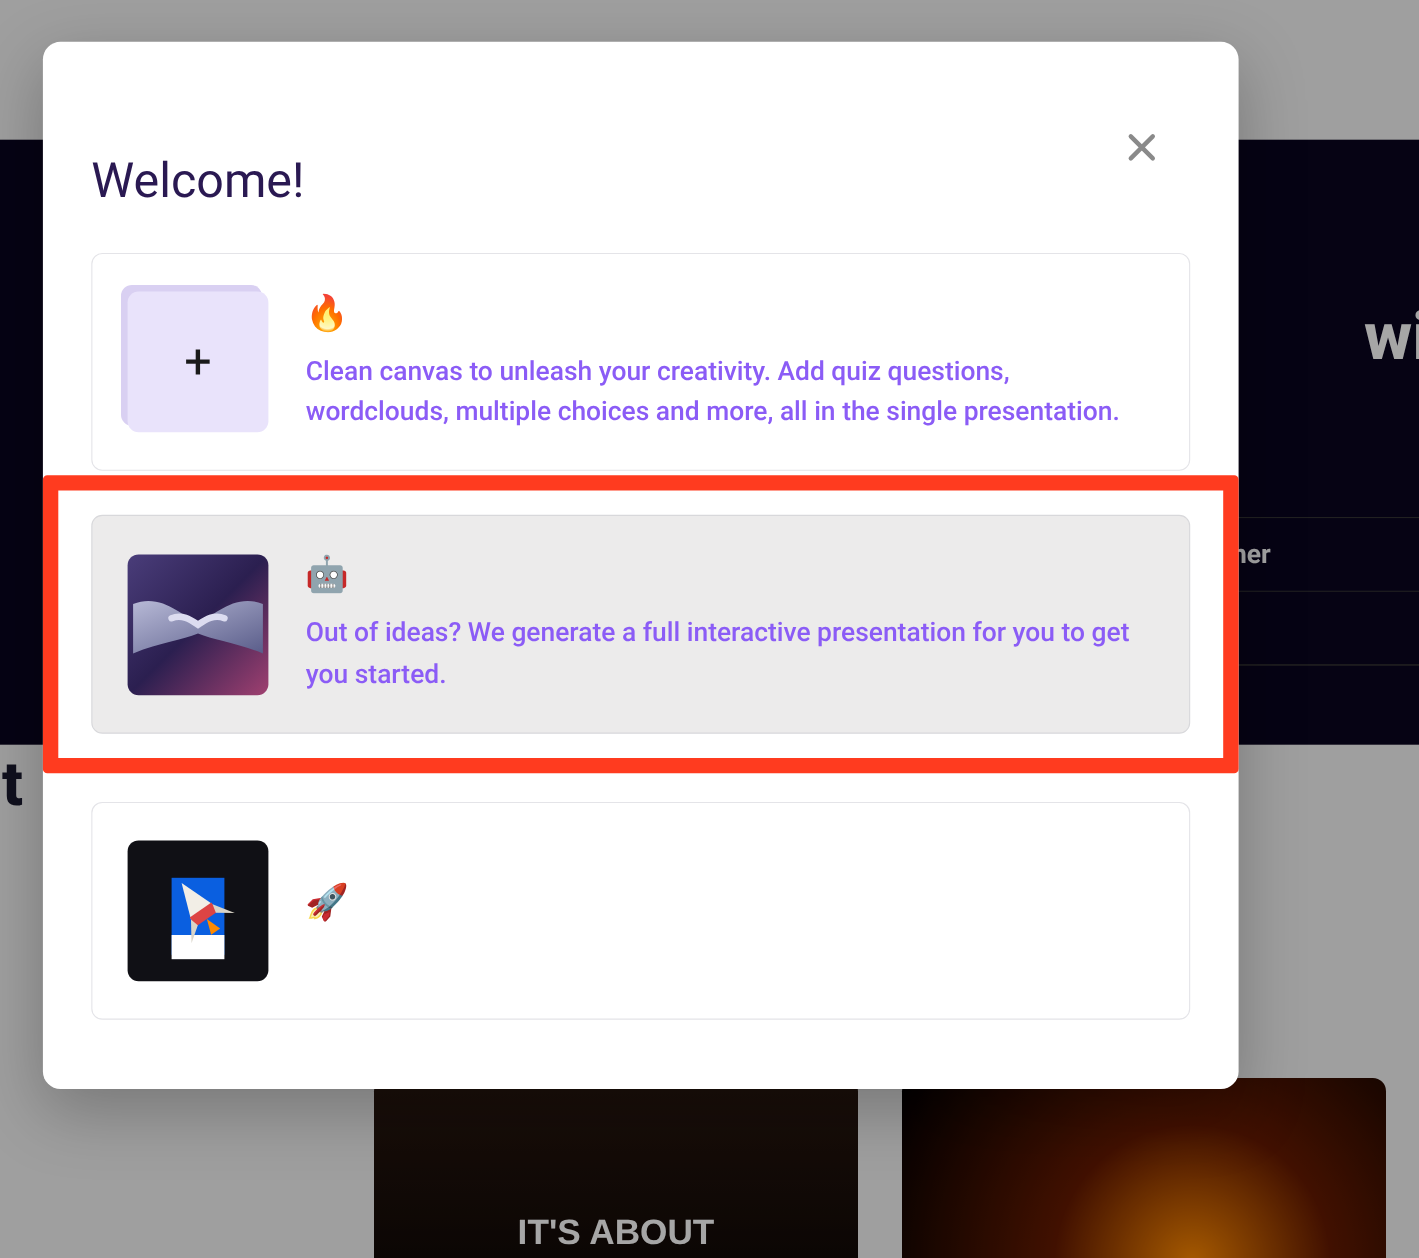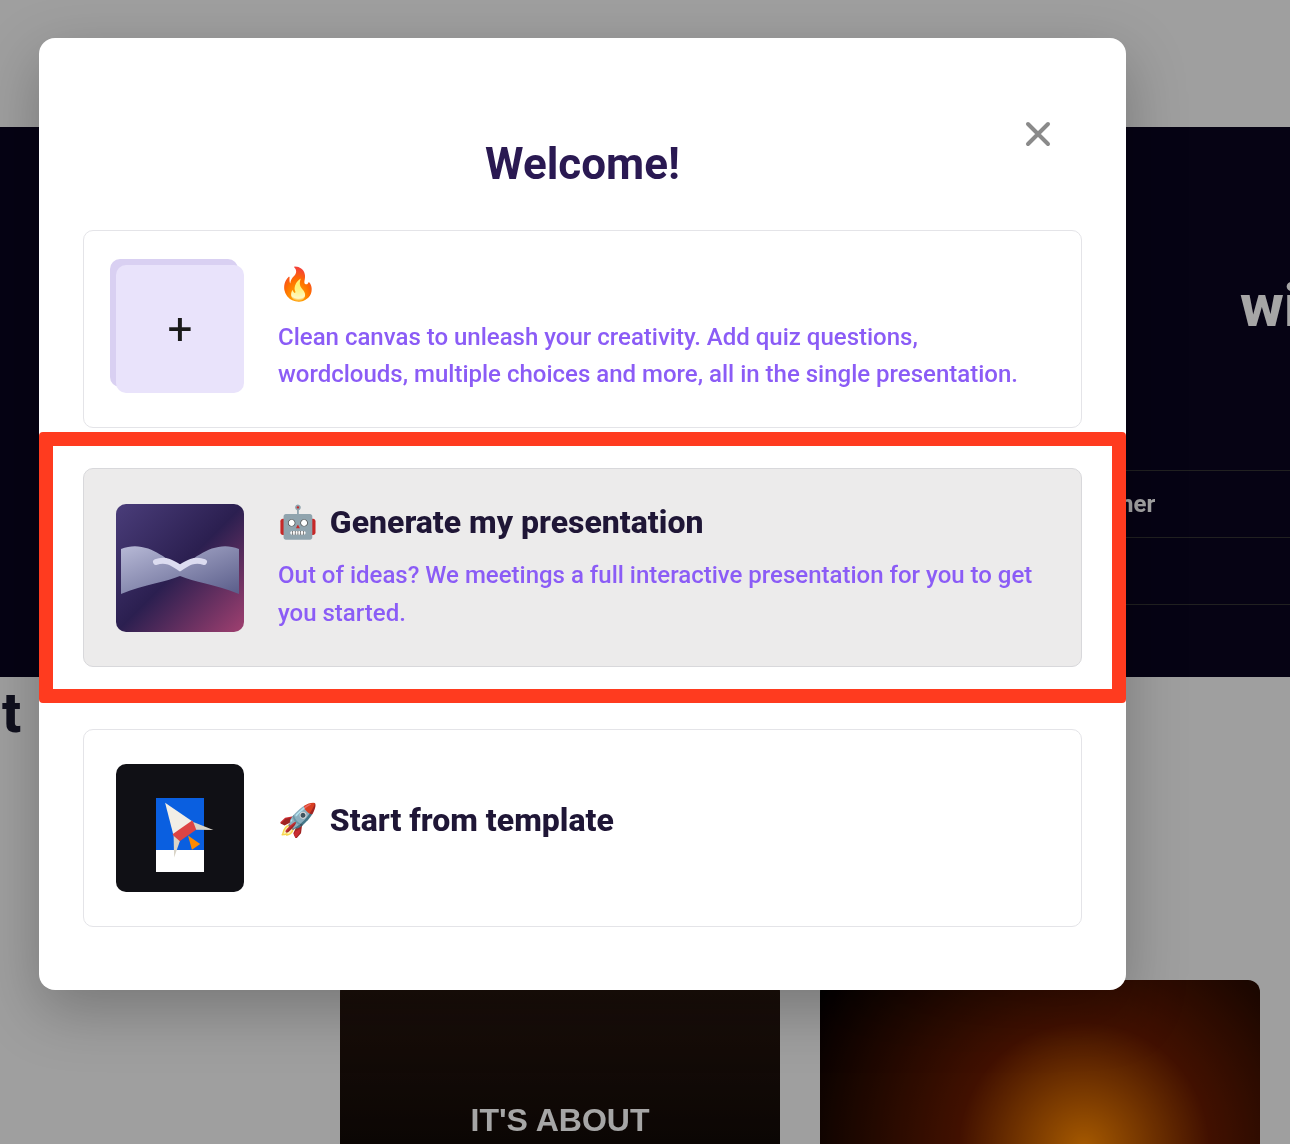--- a/index.html
+++ b/index.html
@@ -125,9 +125,8 @@
   .close-btn svg { width: 30px; height: 30px; }
   
   .modal-title {
-    text-align: center;
     font-size: 44px;
-    font-weight: 700;
+    font-weight: 400;
     color: #2a1952;
     margin-top: 52px;
     margin-bottom: 40px;

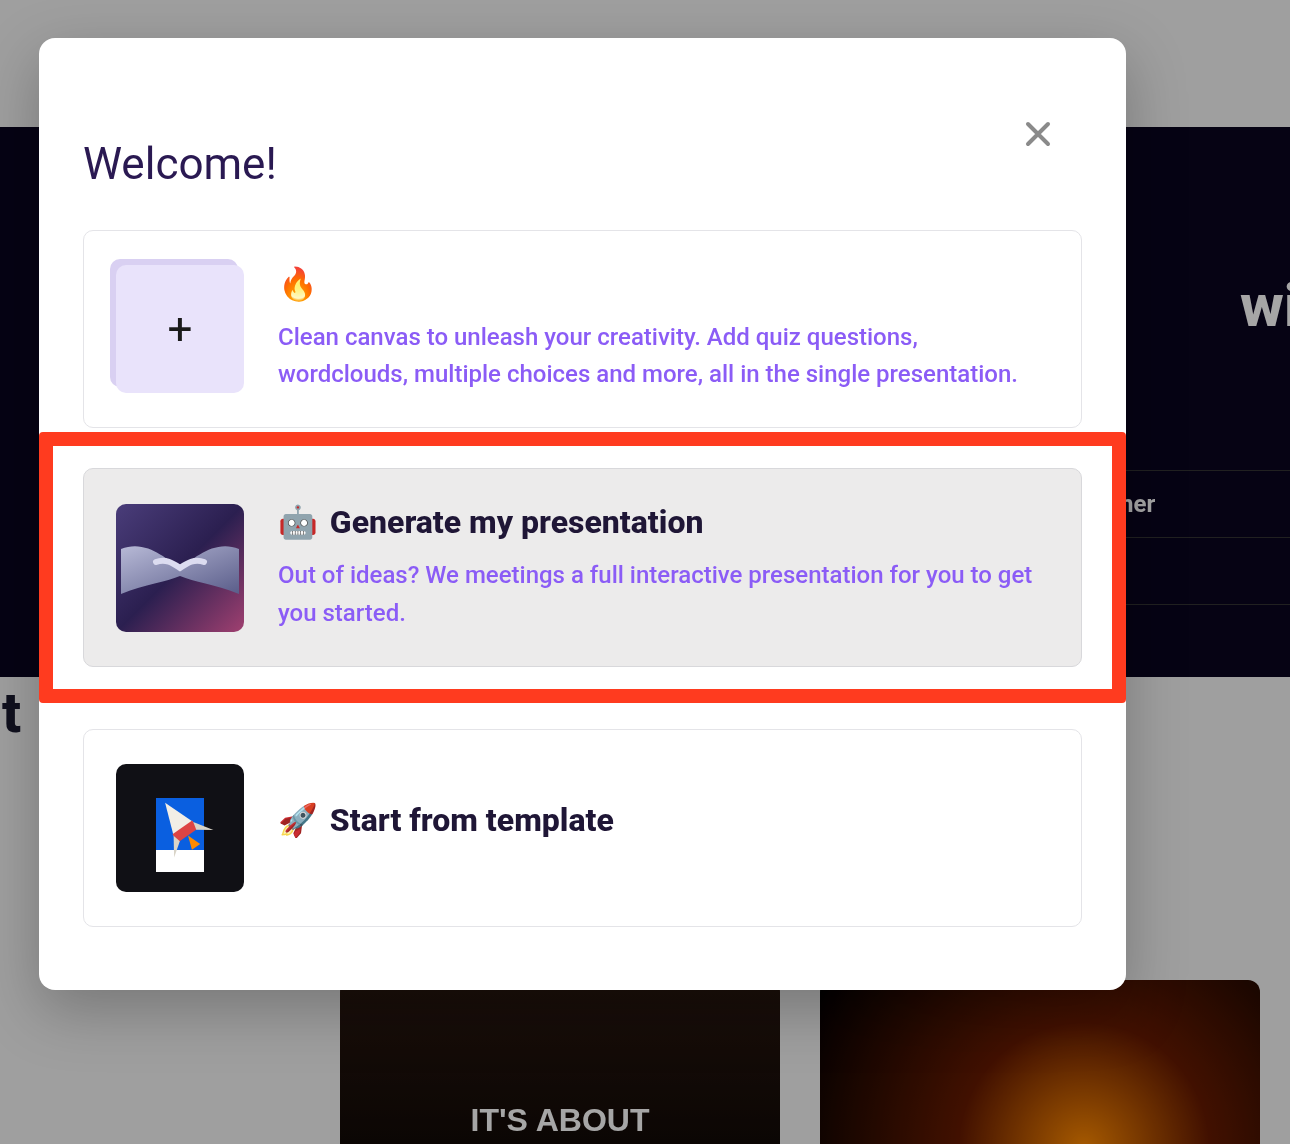--- a/index.html
+++ b/index.html
@@ -270,7 +270,6 @@
         <div class="text">
           <h3>
             <span class="emoji">🤖</span>
-            <span>Generate my presentation</span>
           </h3>
           <p>Out of ideas? We meetings a full interactive presentation for you to get you started.</p>
         </div>

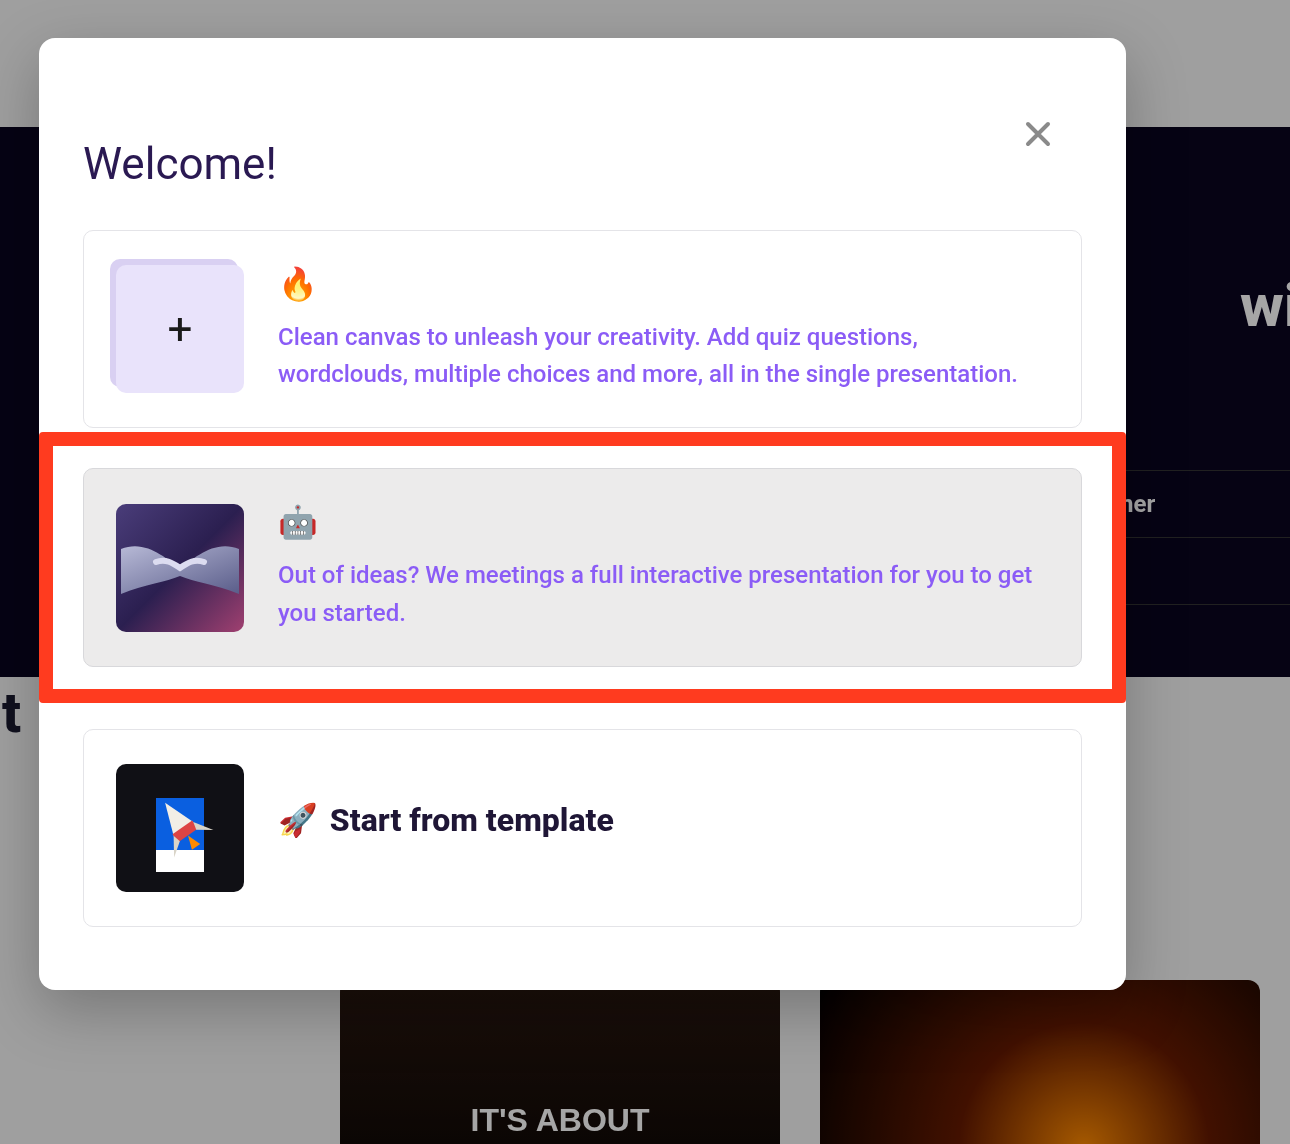--- a/index.html
+++ b/index.html
@@ -271,7 +271,7 @@
           <h3>
             <span class="emoji">🤖</span>
           </h3>
-          <p>Out of ideas? We meetings a full interactive presentation for you to get you started.</p>
+          <p>Out of ideas? We generate a full interactive presentation for you to get you started.</p>
         </div>
       </div>
     </div>

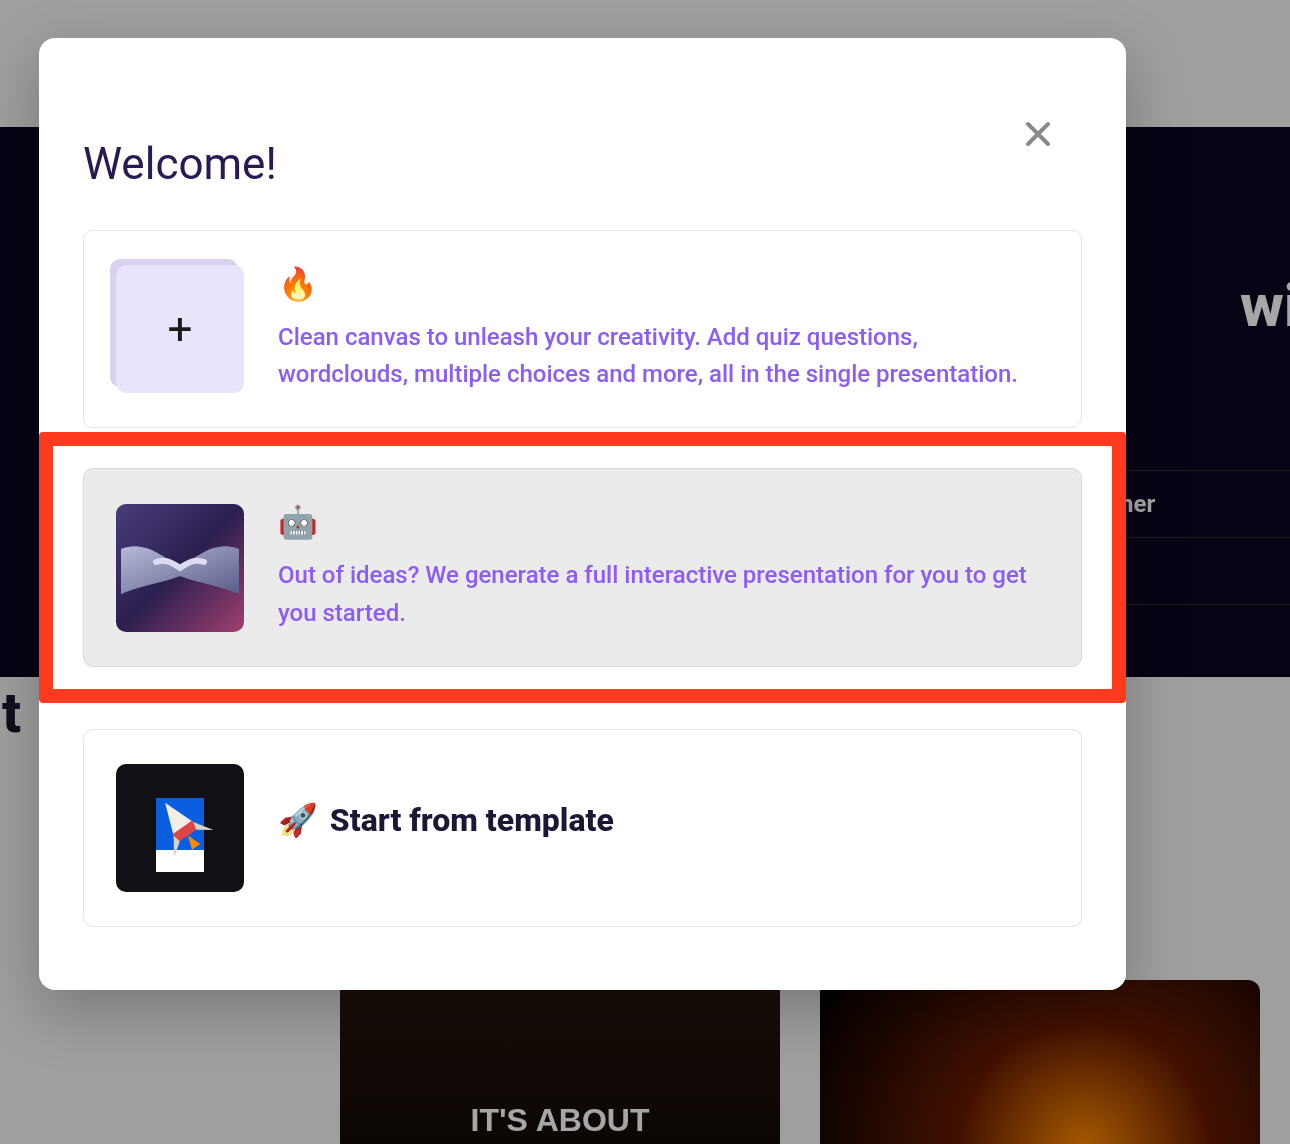--- a/index.html
+++ b/index.html
@@ -293,7 +293,6 @@
       <div class="text">
         <h3>
           <span class="emoji">🚀</span>
-          <span>Start from template</span>
         </h3>
       </div>
     </div>

